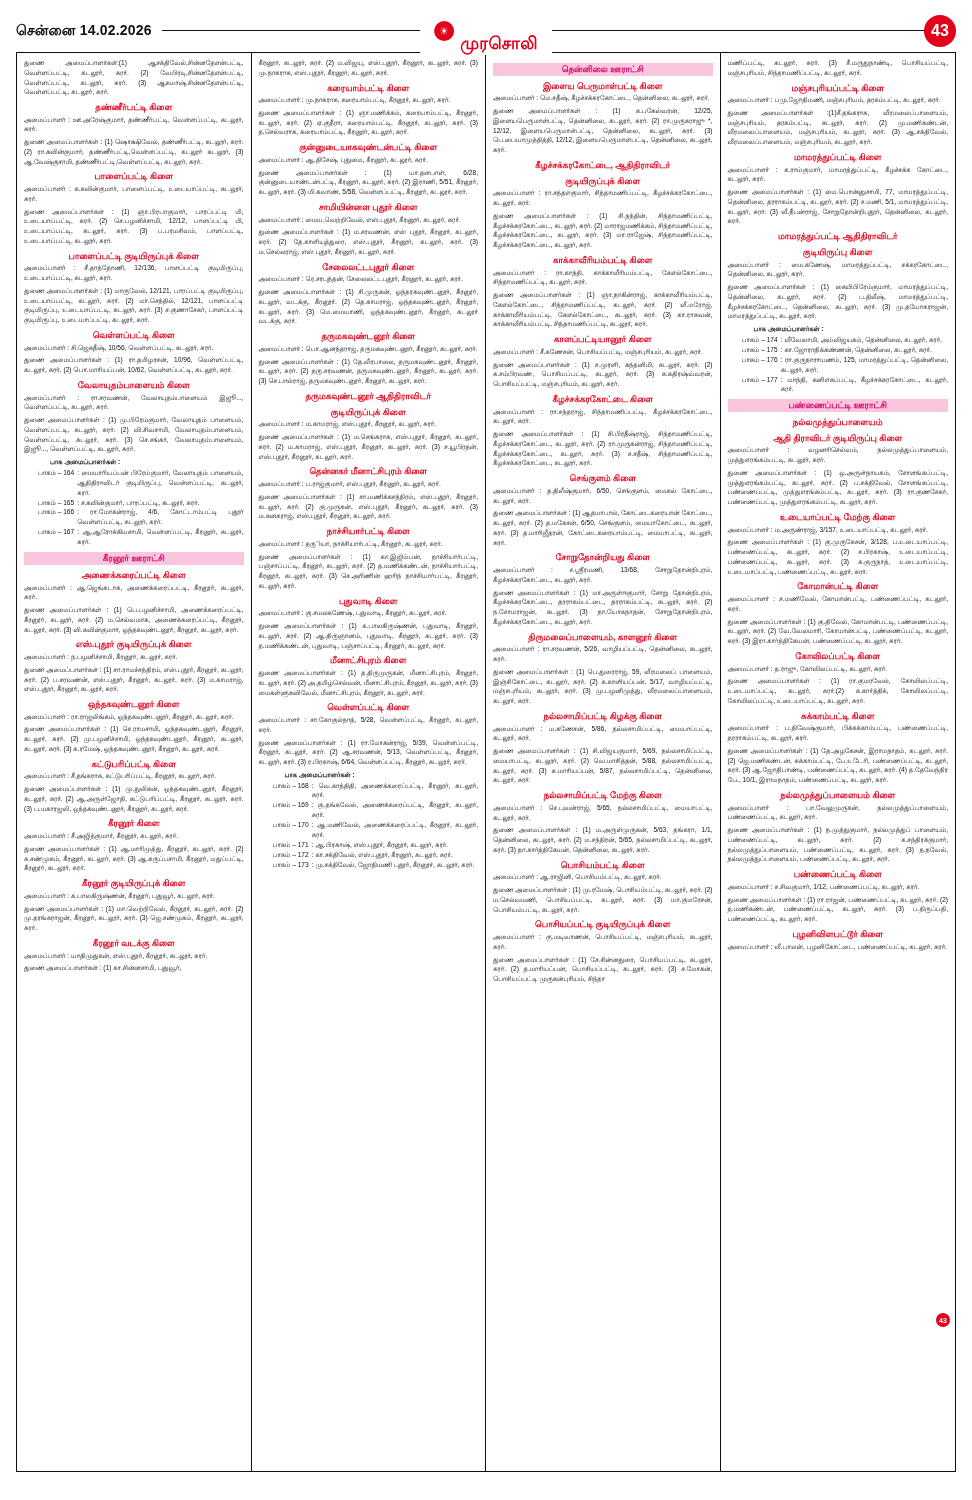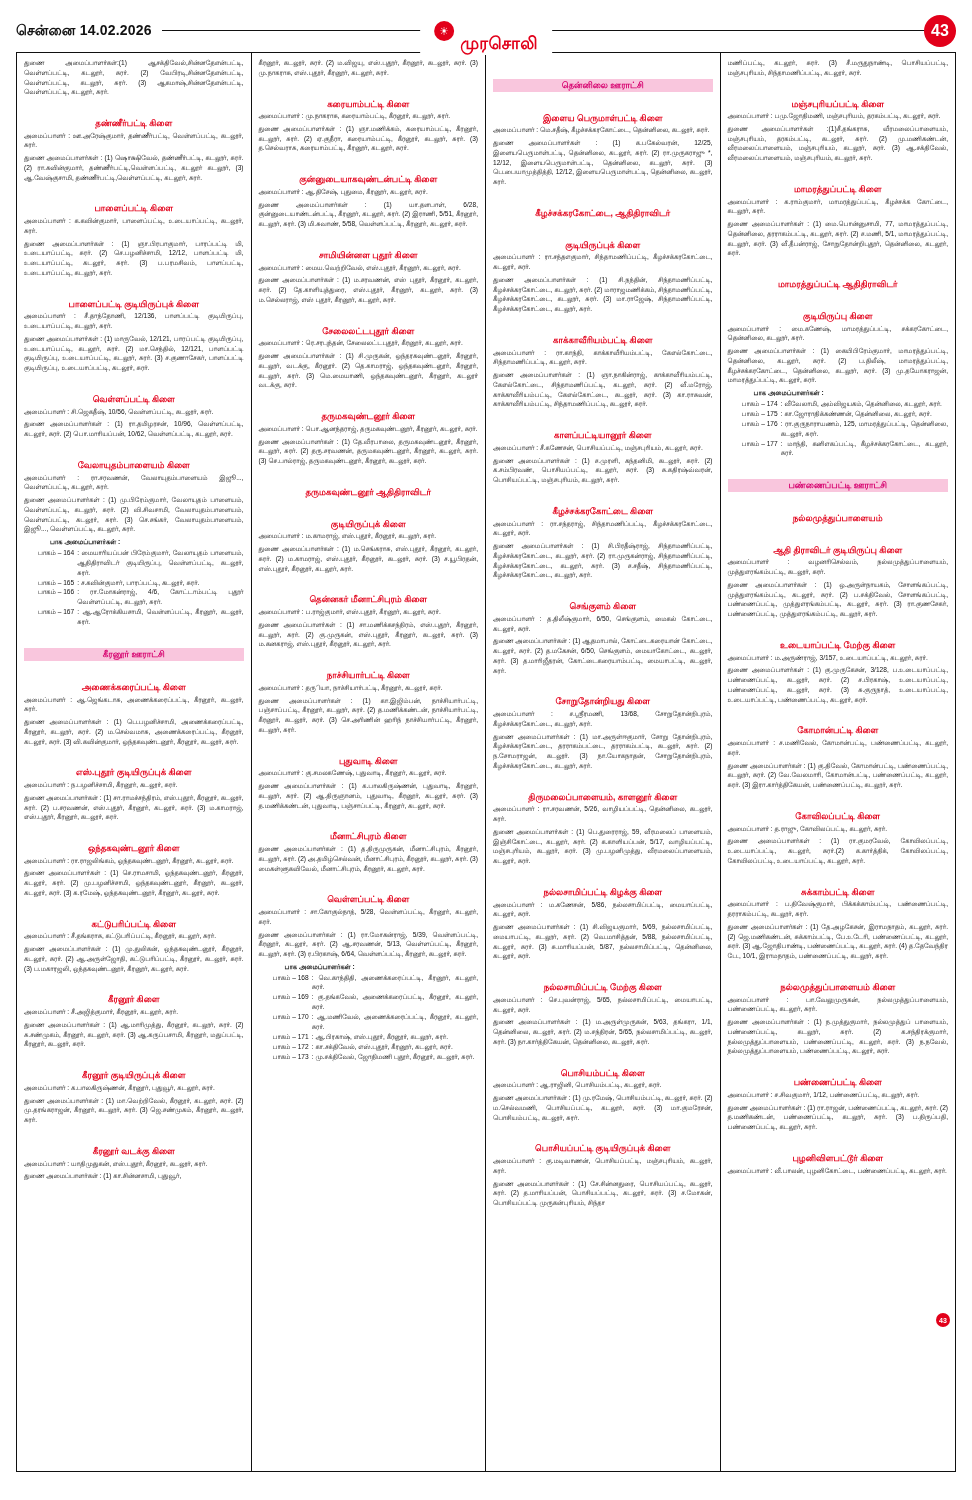--- a/index.html
+++ b/index.html
@@ -47,7 +47,7 @@
     font-weight:bold;
     font-size:8.6px;
     line-height:1.25;
-    margin:21px 0 2px 0;
+    margin:5px 0 2px 0;
   }
   .heading.hl{
     background:#f9c6dd;

